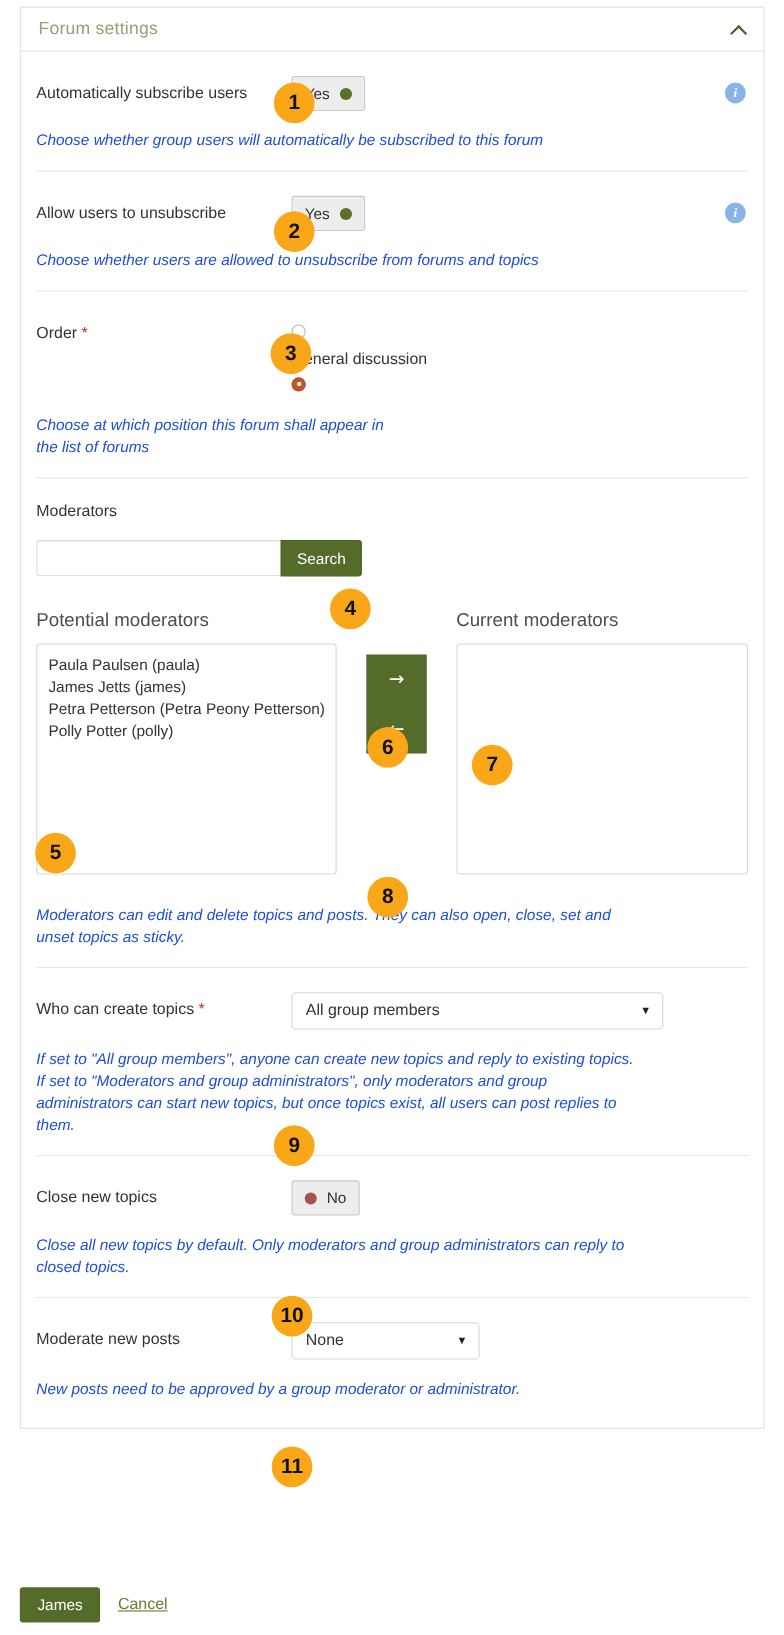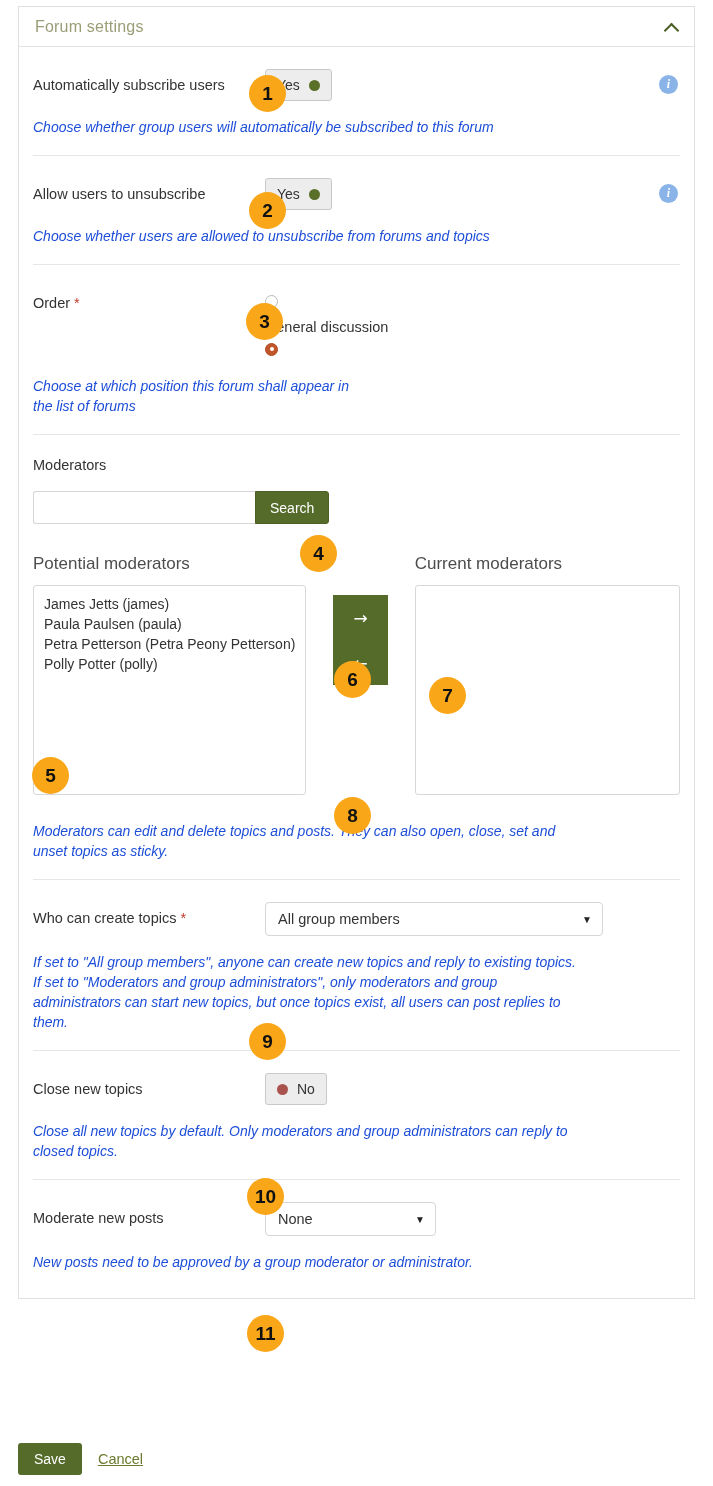--- a/index.html
+++ b/index.html
@@ -372,8 +372,8 @@
       <div class="dual-col">
         <div class="dual-heading">Potential moderators</div>
         <div class="listbox">
+          <div class="list-option">Paula Paulsen (paula)</div>
           <div class="list-option">James Jetts (james)</div>
-          <div class="list-option">Paula Paulsen (paula)</div>
           <div class="list-option">Petra Petterson (Petra Peony Petterson)</div>
           <div class="list-option">Polly Potter (polly)</div>
         </div>

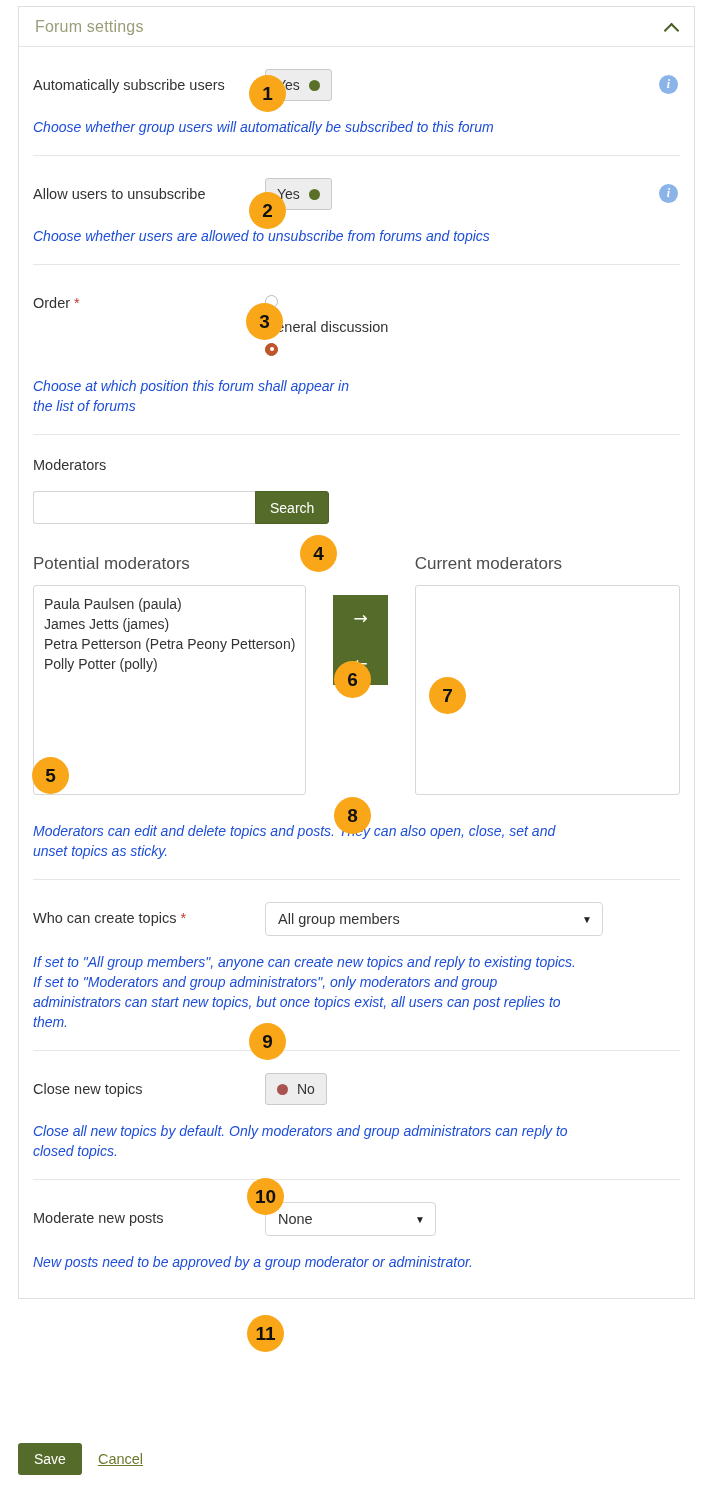--- a/index.html
+++ b/index.html
@@ -437,7 +437,7 @@
 </div>
 
 <div class="footer">
-  <button class="save-btn">Save</button>
+  <button class="save-btn">James</button>
   <a class="cancel-link">Cancel</a>
 </div>
 

